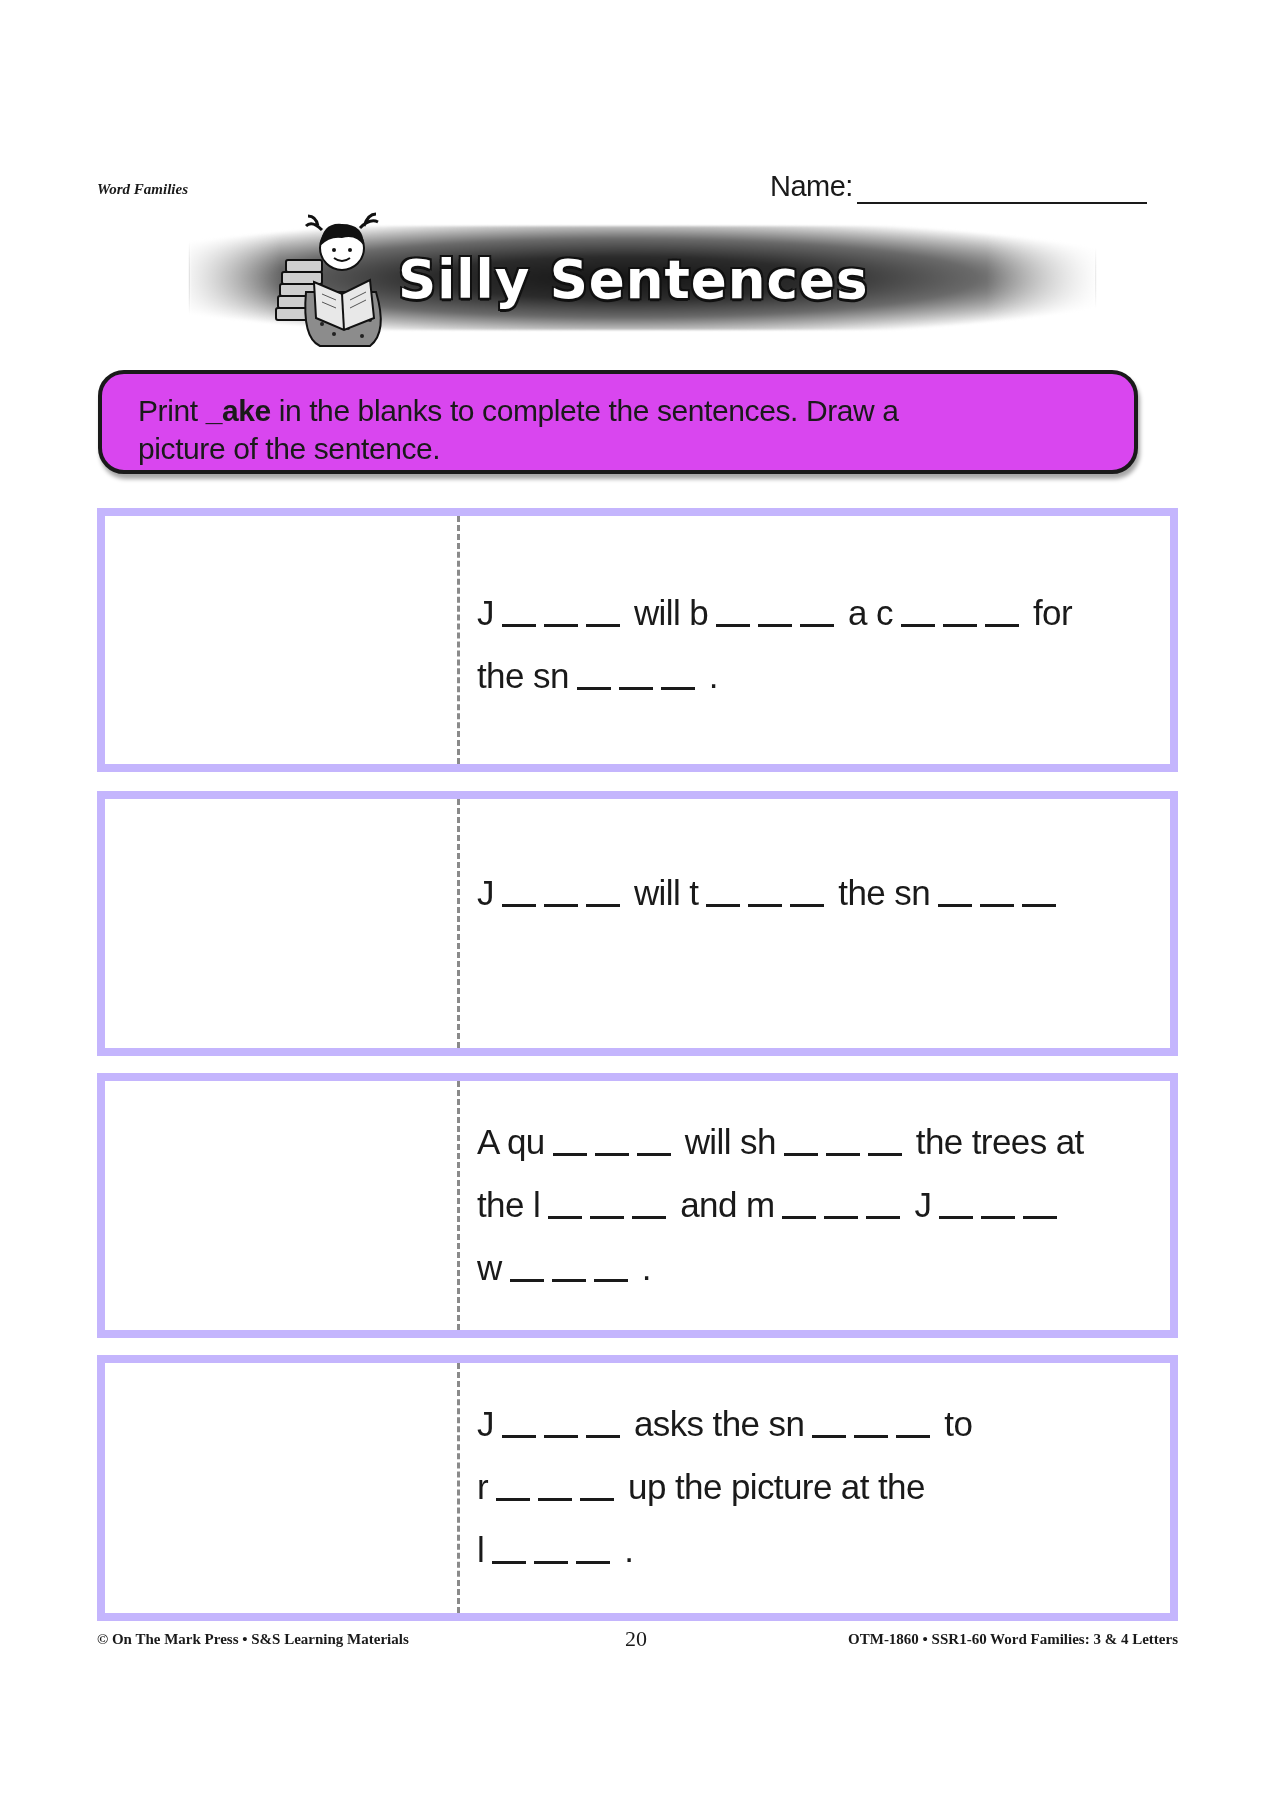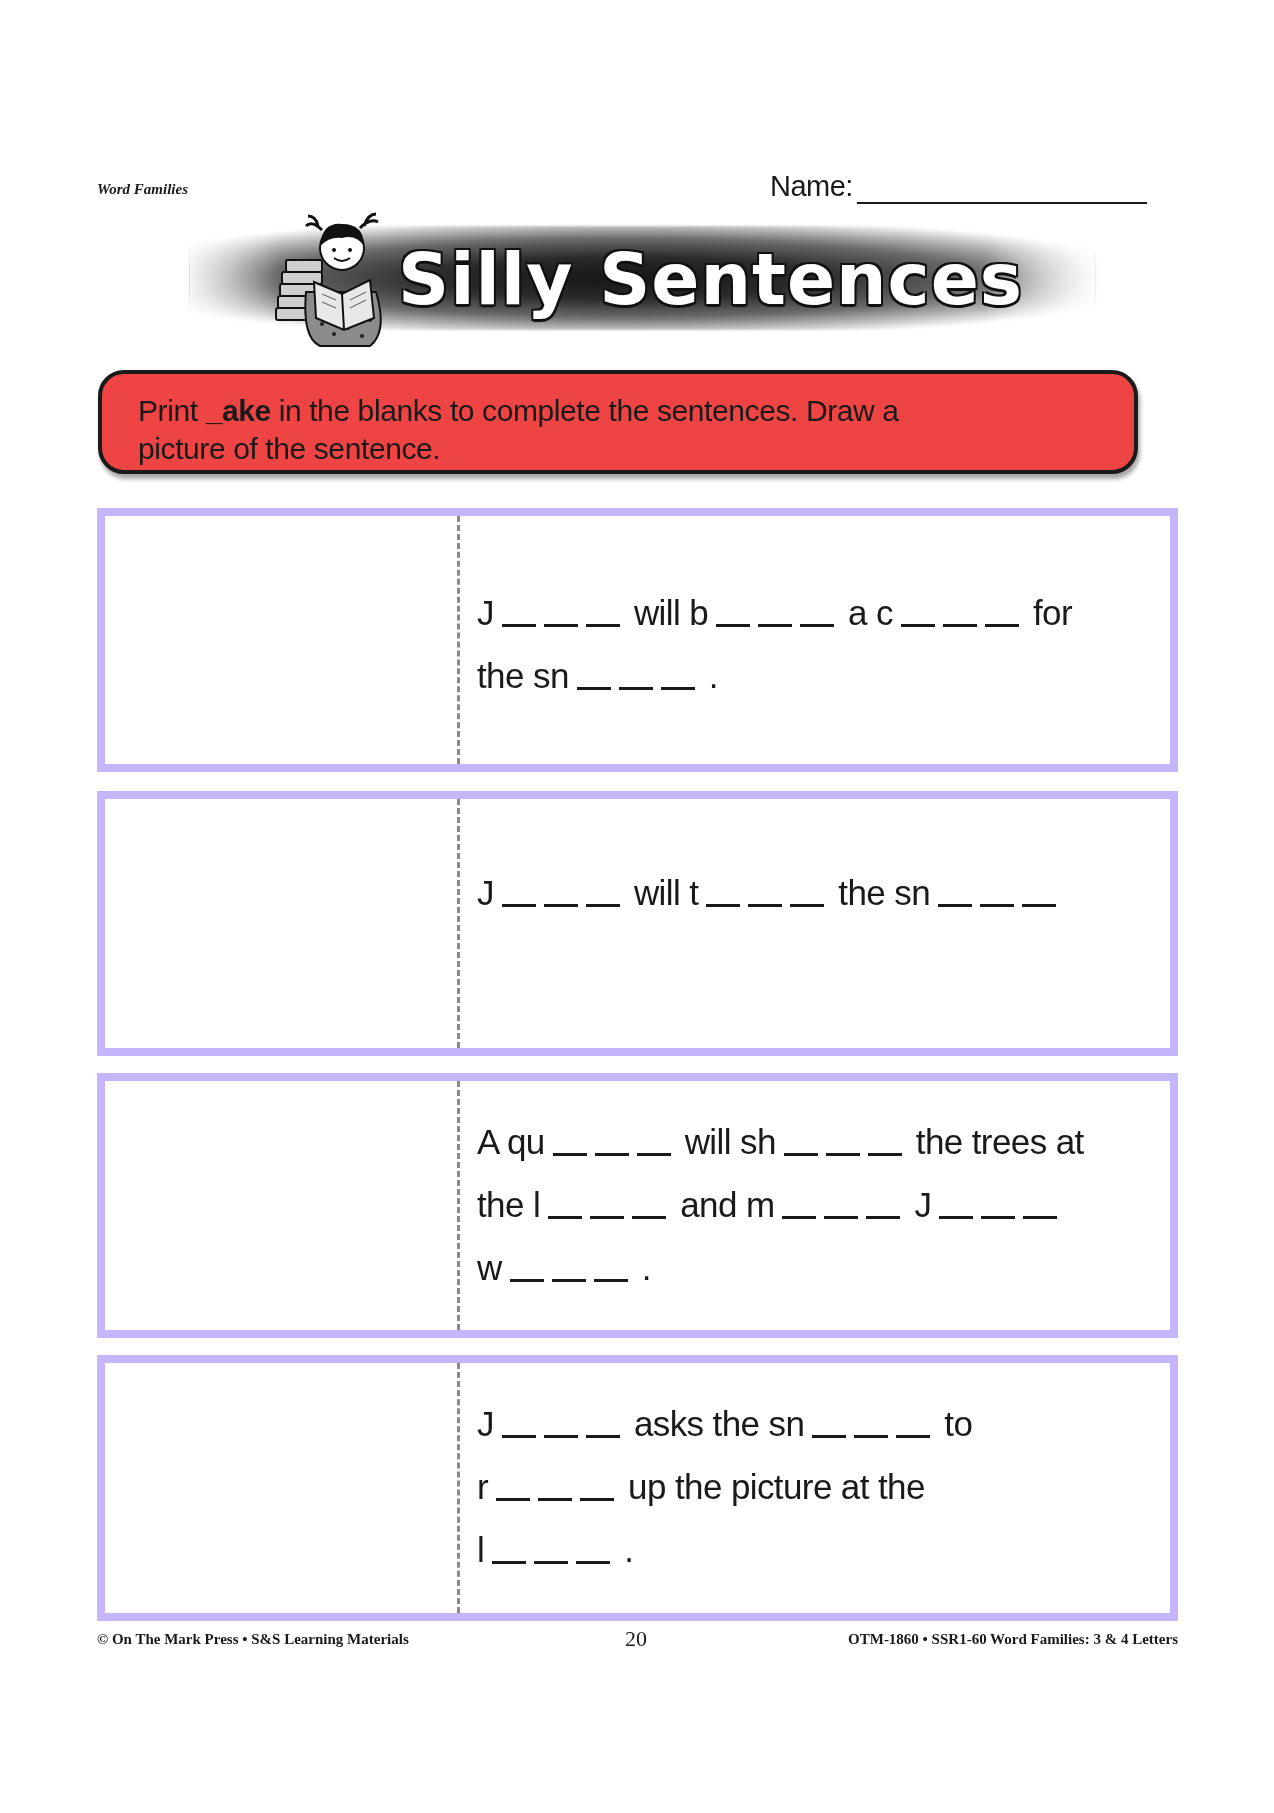--- a/index.html
+++ b/index.html
@@ -28,7 +28,7 @@
     }
     .banner-title {
       position: absolute; left: 398px; top: 226px; height: 107px; display: flex; align-items: center;
-      font-family: "DejaVu Sans", sans-serif; font-weight: bold; font-size: 71px; color: #ffffff;
+      font-family: "DejaVu Sans", sans-serif; font-weight: bold; font-size: 53px; color: #ffffff;
       letter-spacing: 1px;
       text-shadow: -2px -2px 0 #111, 2px -2px 0 #111, -2px 2px 0 #111, 2px 2px 0 #111, 0 3px 0 #111;
     }

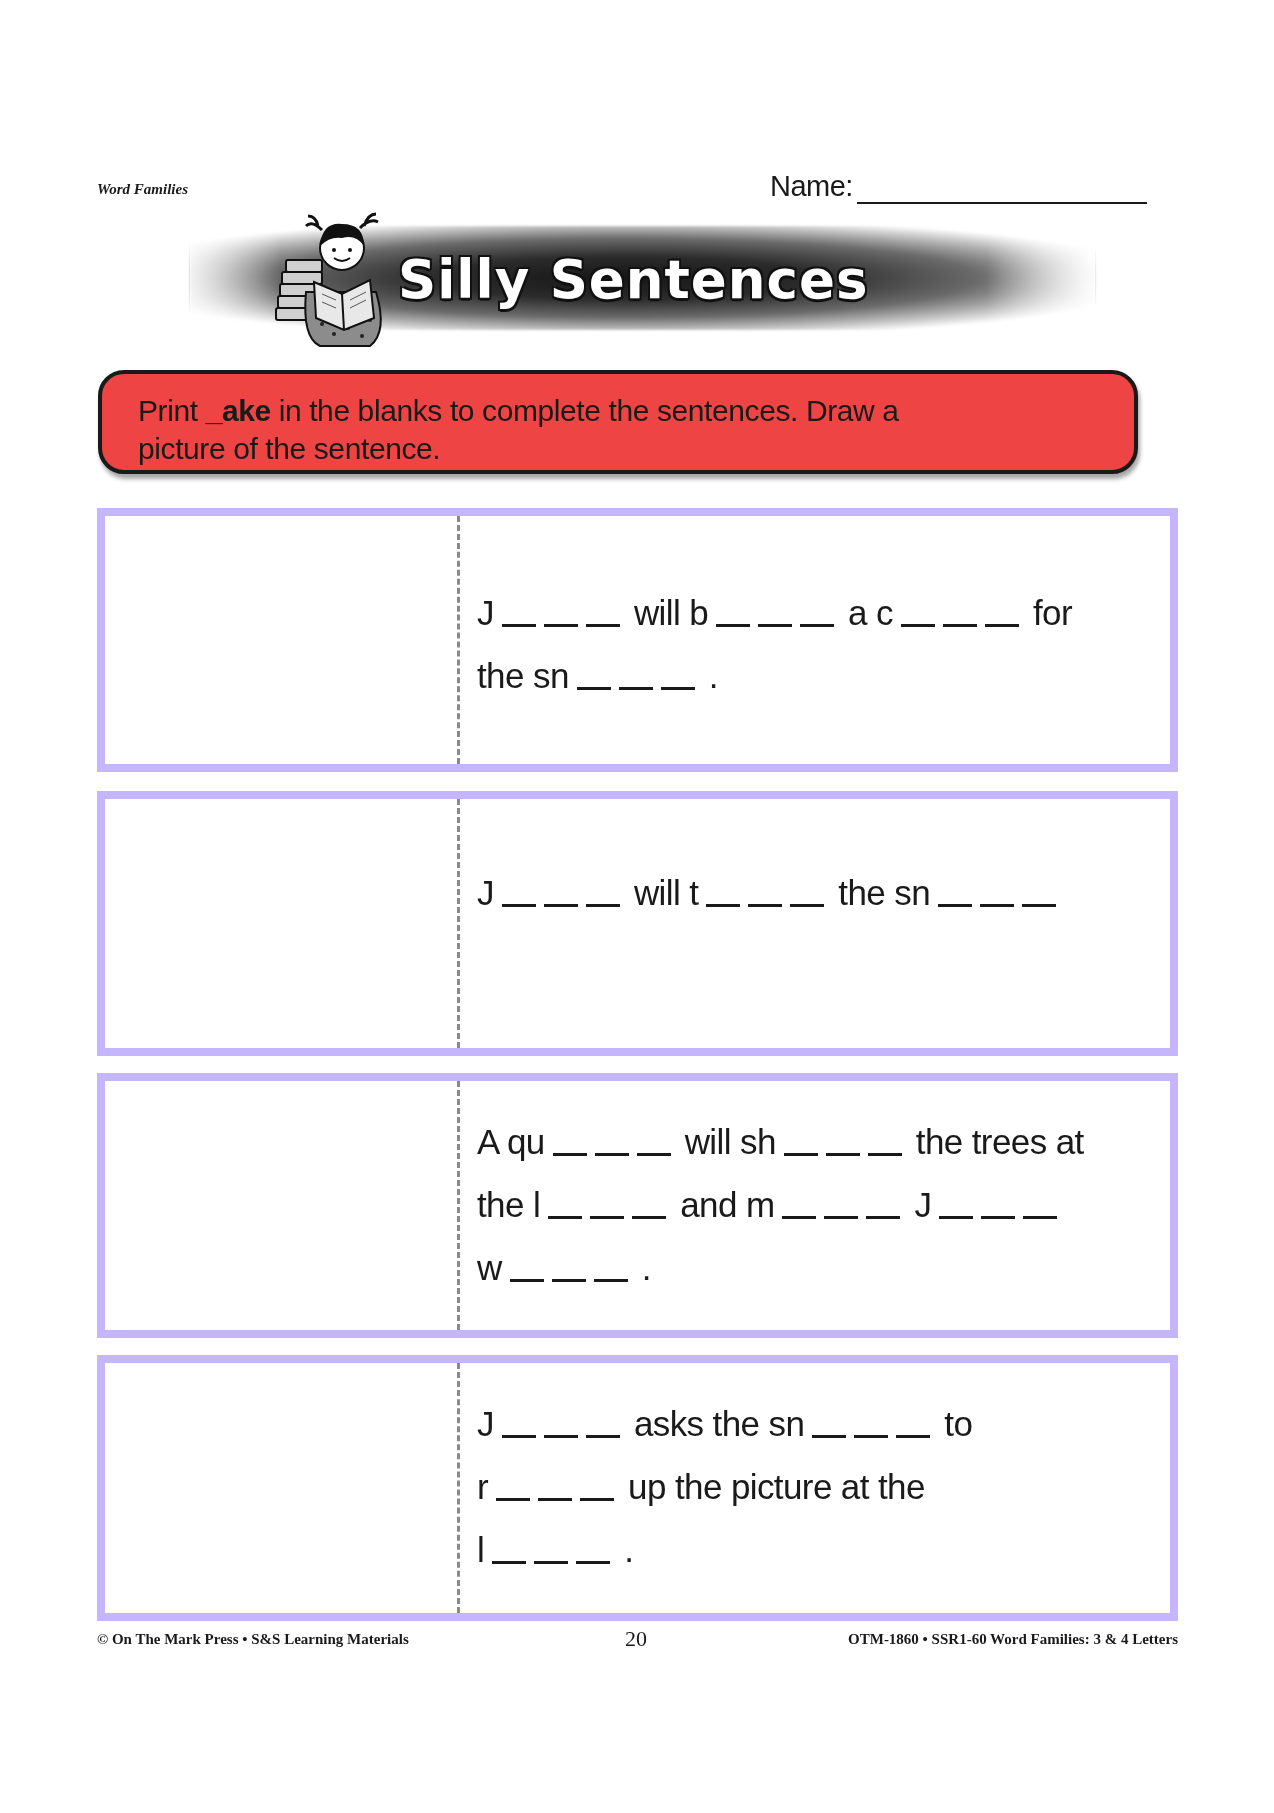--- a/index.html
+++ b/index.html
@@ -38,7 +38,7 @@
       position: absolute; left: 98px; top: 370px; width: 1040px; height: 104px;
       border: 4px solid #1a1a1a; border-radius: 26px; box-sizing: border-box;
       box-shadow: 2px 5px 4px rgba(0,0,0,0.35);
-      padding: 18px 0 0 36px; background: #ef4444;
+      padding: 18px 0 0 36px; background: #d946ef;
     }
     .instructions-text { font-size: 30px; line-height: 38px; color: #1a1a1a; letter-spacing: -0.4px; }
     .instructions-text .em { font-weight: bold; }

